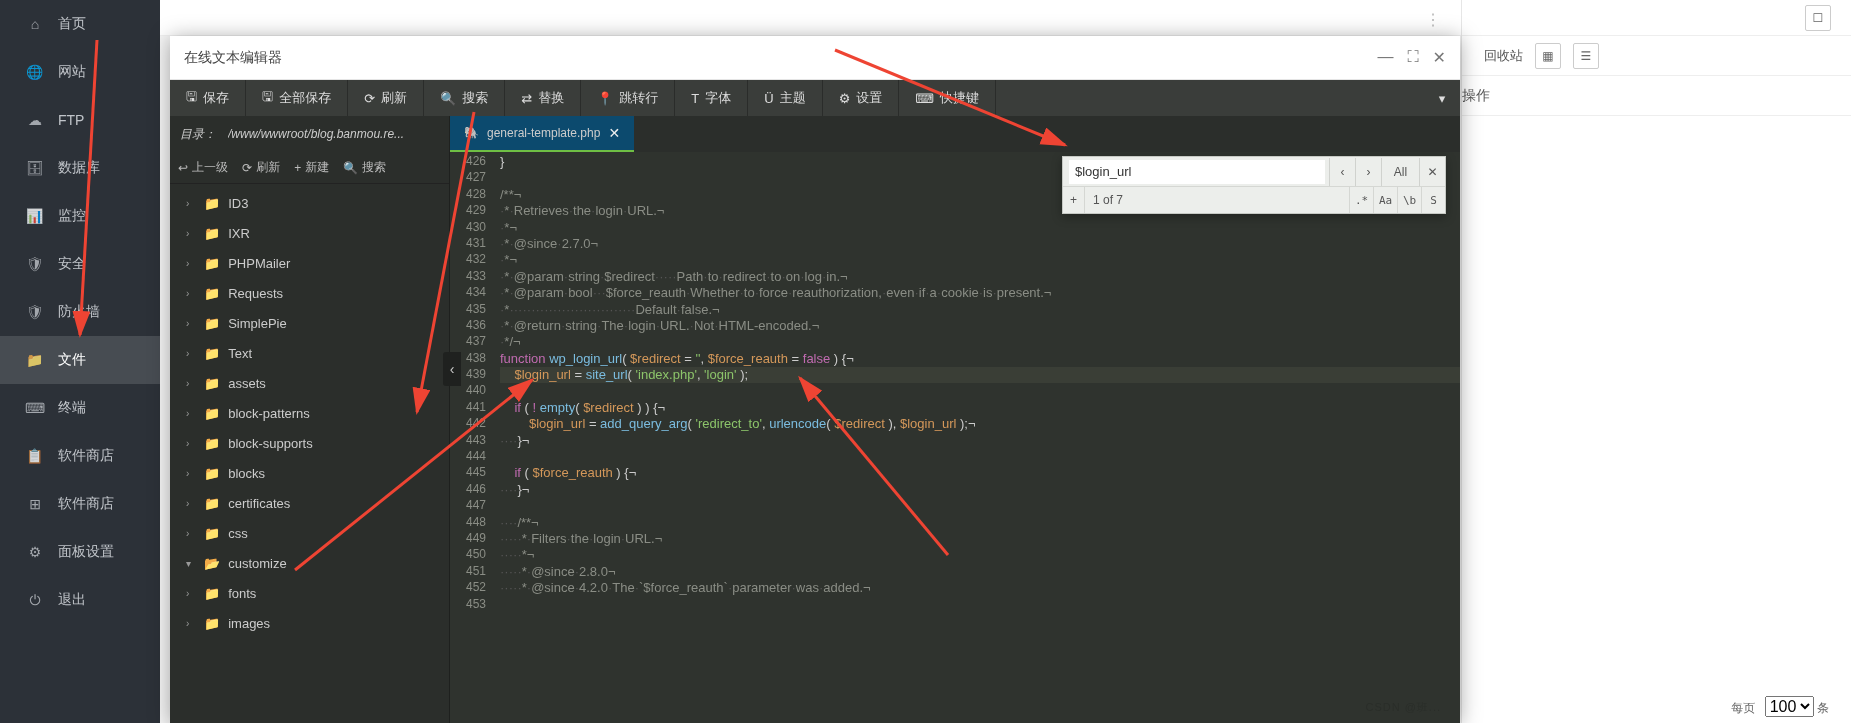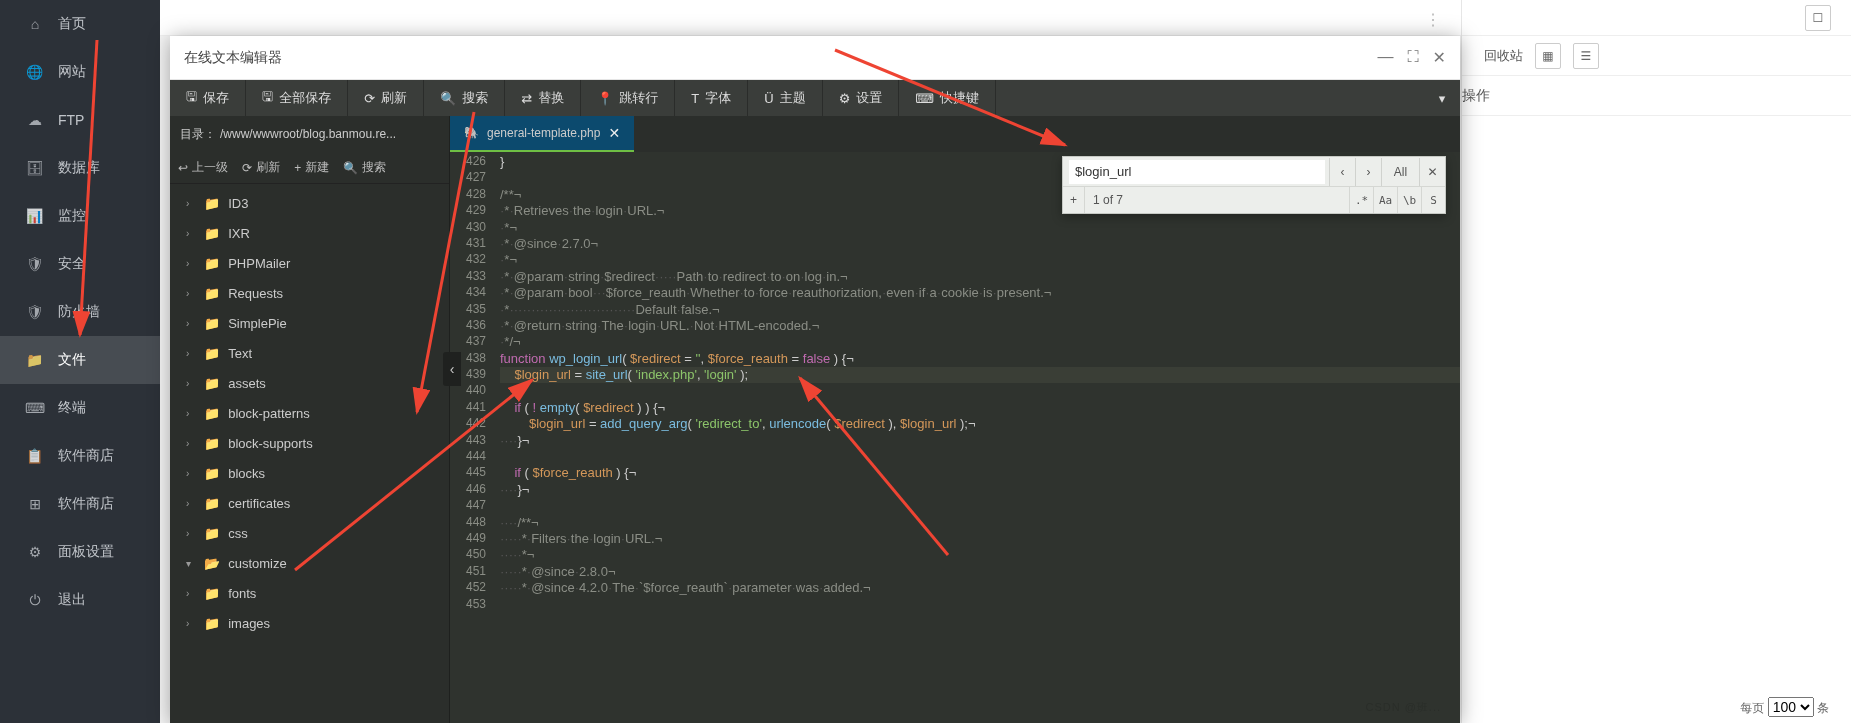--- a/index.html
+++ b/index.html
@@ -37,7 +37,7 @@
 .toolbar .expand { width: 36px; text-align: center; cursor: pointer; }
 
 .tabs-row { height: 36px; background: #2b2e2b; display: flex; align-items: stretch; color: #ccc; font-size: 12px; }
-.path-box { width: 280px; display: flex; align-items: center; padding: 0 10px; border-right: 1px solid #1f211f; gap: 4px; }
+.path-box { width: 280px; display: flex; align-items: center; padding: 0 10px; border-right: 1px solid #1f211f; gap: 12px; font-style: italic; }
 .file-tab { display: flex; align-items: center; padding: 0 14px; gap: 8px; border-bottom: 2px solid #6fbf44; background: #0c4a6e; }
 .file-tab .dot { color: #6aa3d5; }
 .file-tab .close { color: #eee; cursor: pointer; font-size: 14px; }

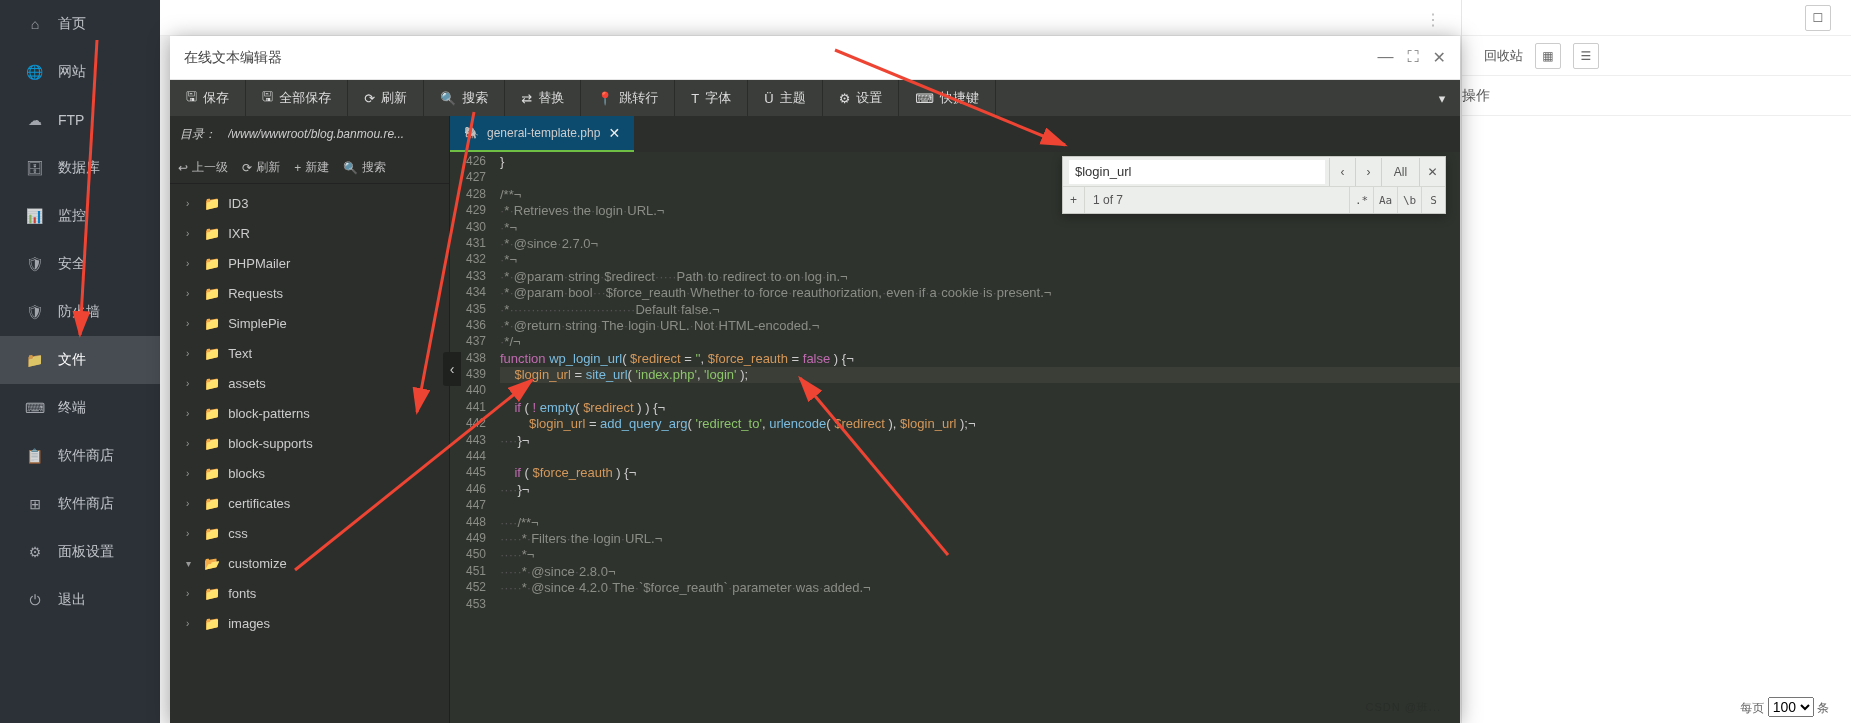--- a/index.html
+++ b/index.html
@@ -18,7 +18,7 @@
 .right-strip .row3 { height: 40px; border-bottom: 1px solid #eee; display: flex; align-items: center; justify-content: flex-start; padding-right: 28px; font-size: 14px; color: #555; }
 .sq-btn { width: 26px; height: 26px; border: 1px solid #ccc; display: inline-flex; align-items: center; justify-content: center; font-size: 12px; color: #666; border-radius: 2px; }
 .right-bottom { position: absolute; bottom: 6px; right: 22px; font-size: 12px; color: #666; }
-.right-bottom select { font-size: 14px; }
+.right-bottom select { font-size: 16px; margin-left: 6px; }
 
 
 .backbar { position: absolute; left: 160px; top: 0; right: 390px; height: 36px; background: #fff; border-bottom: 1px solid #f0f0f0; }

